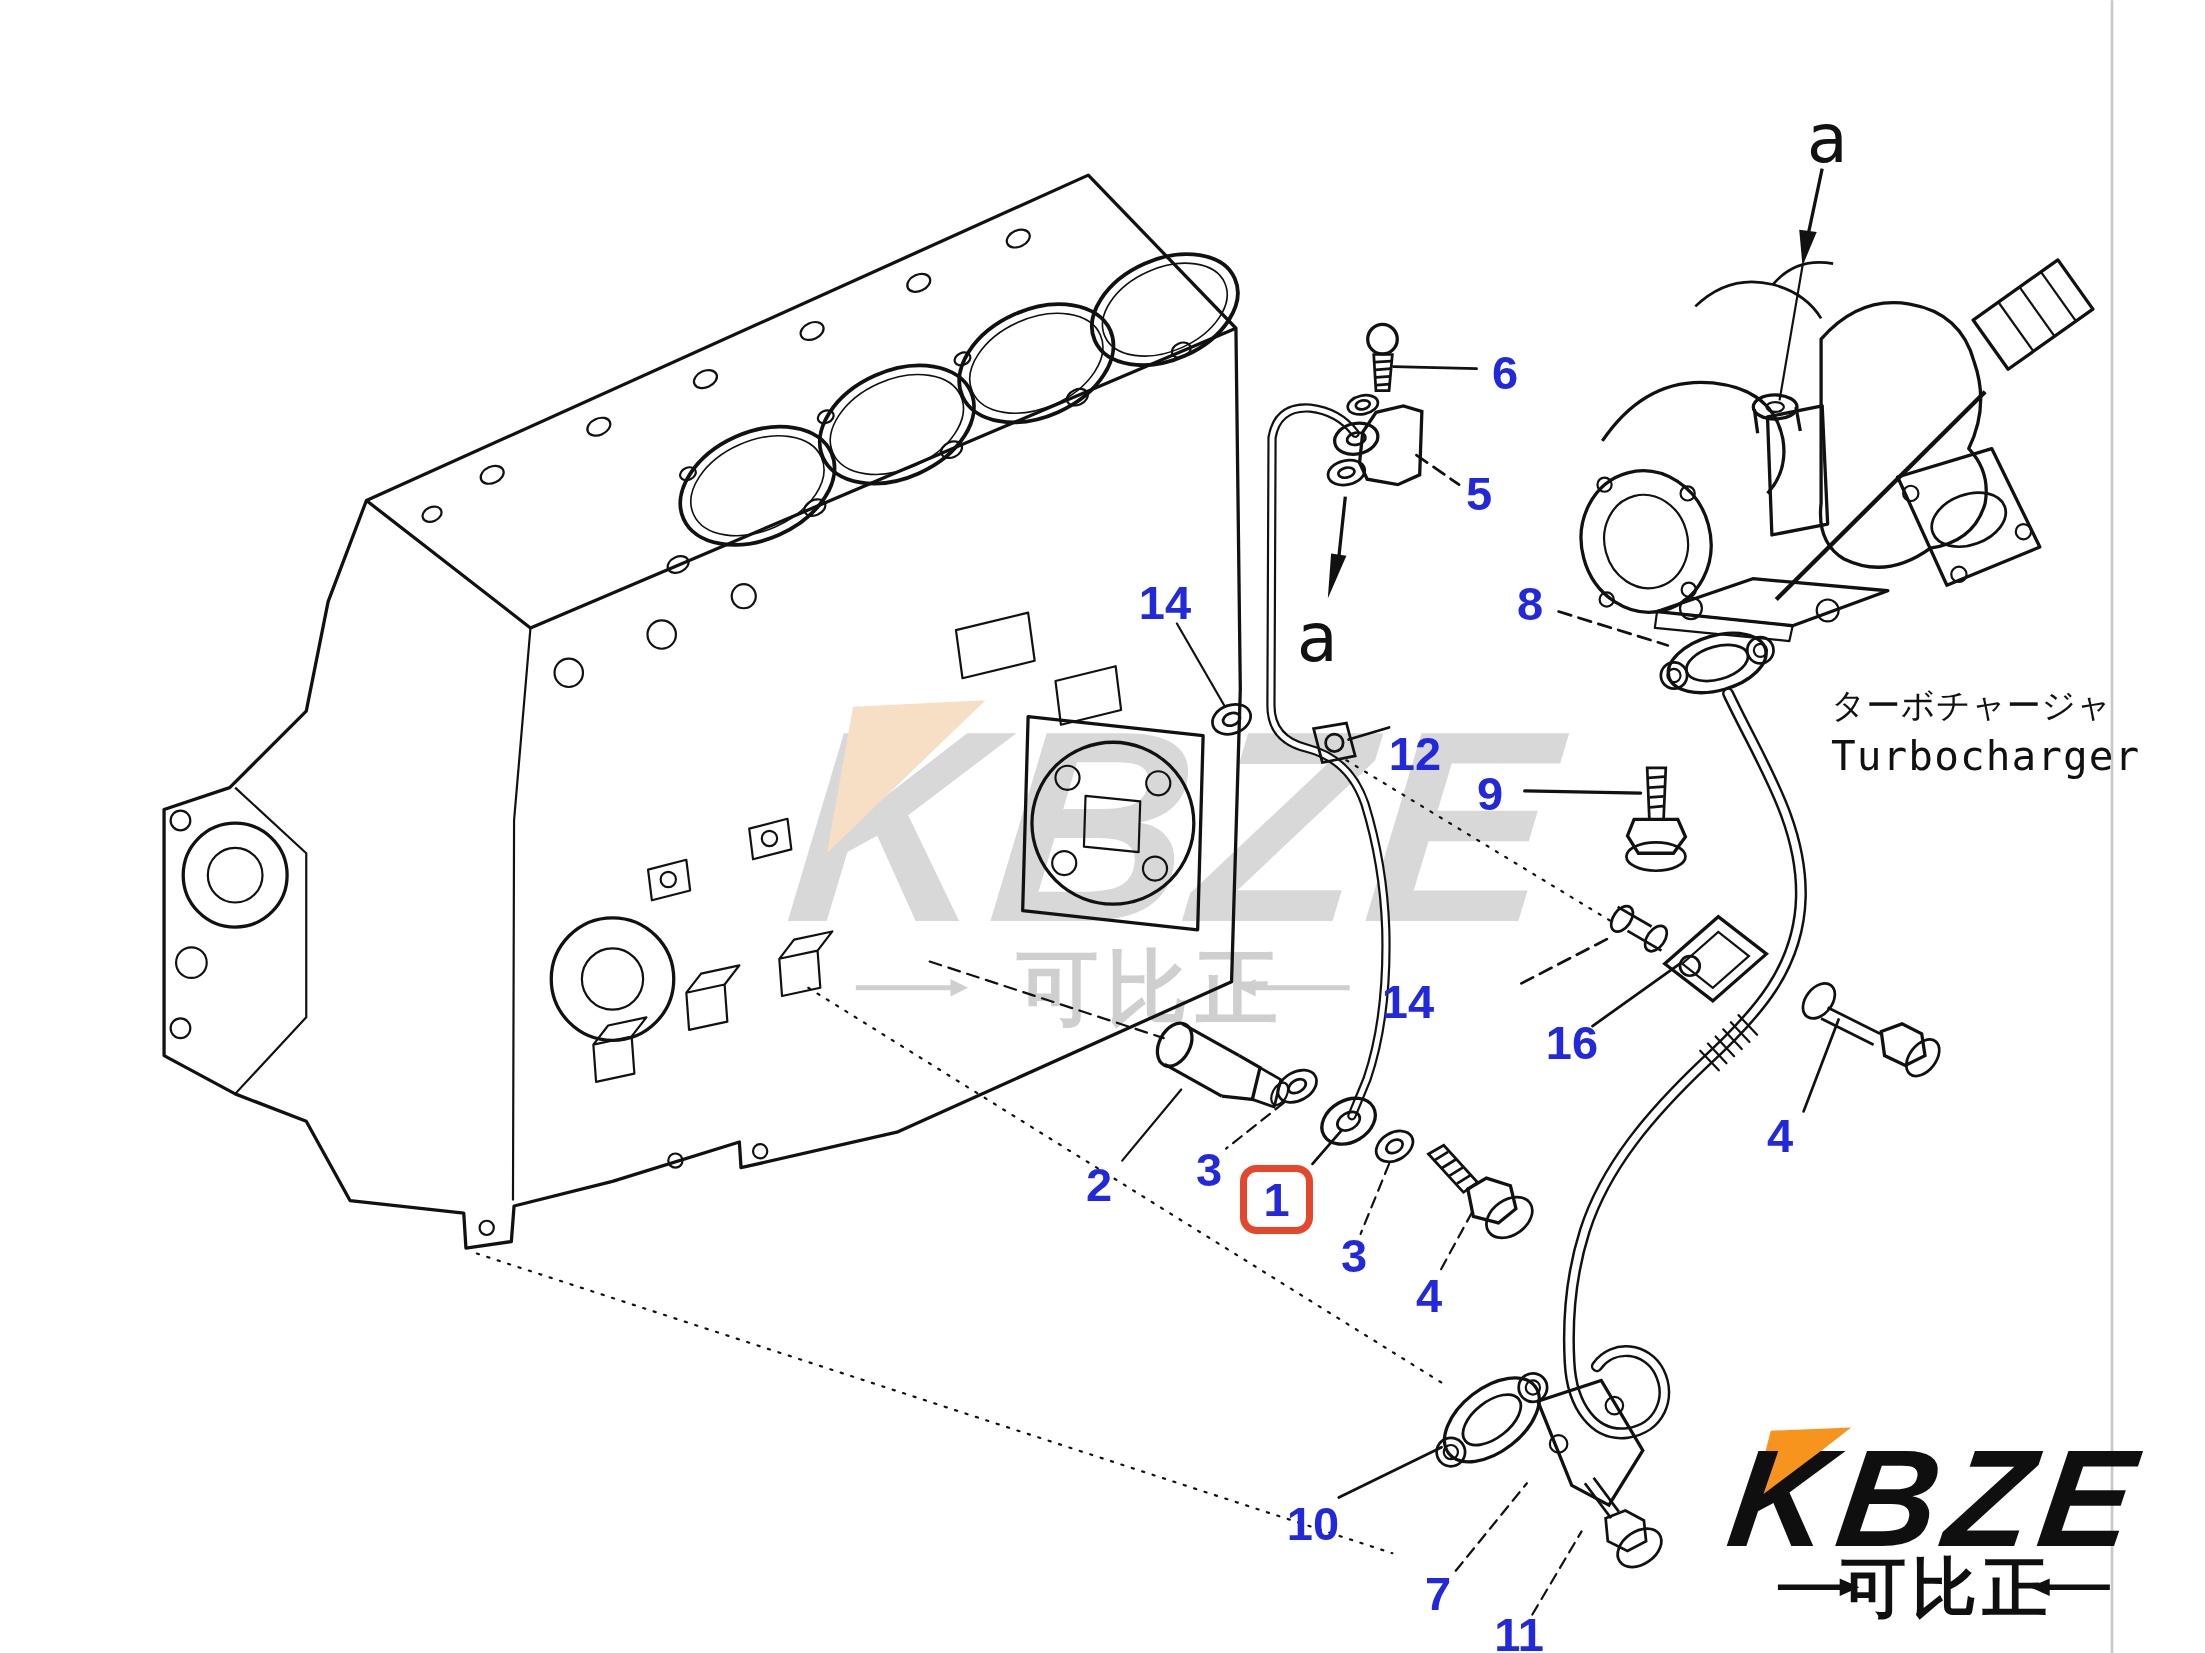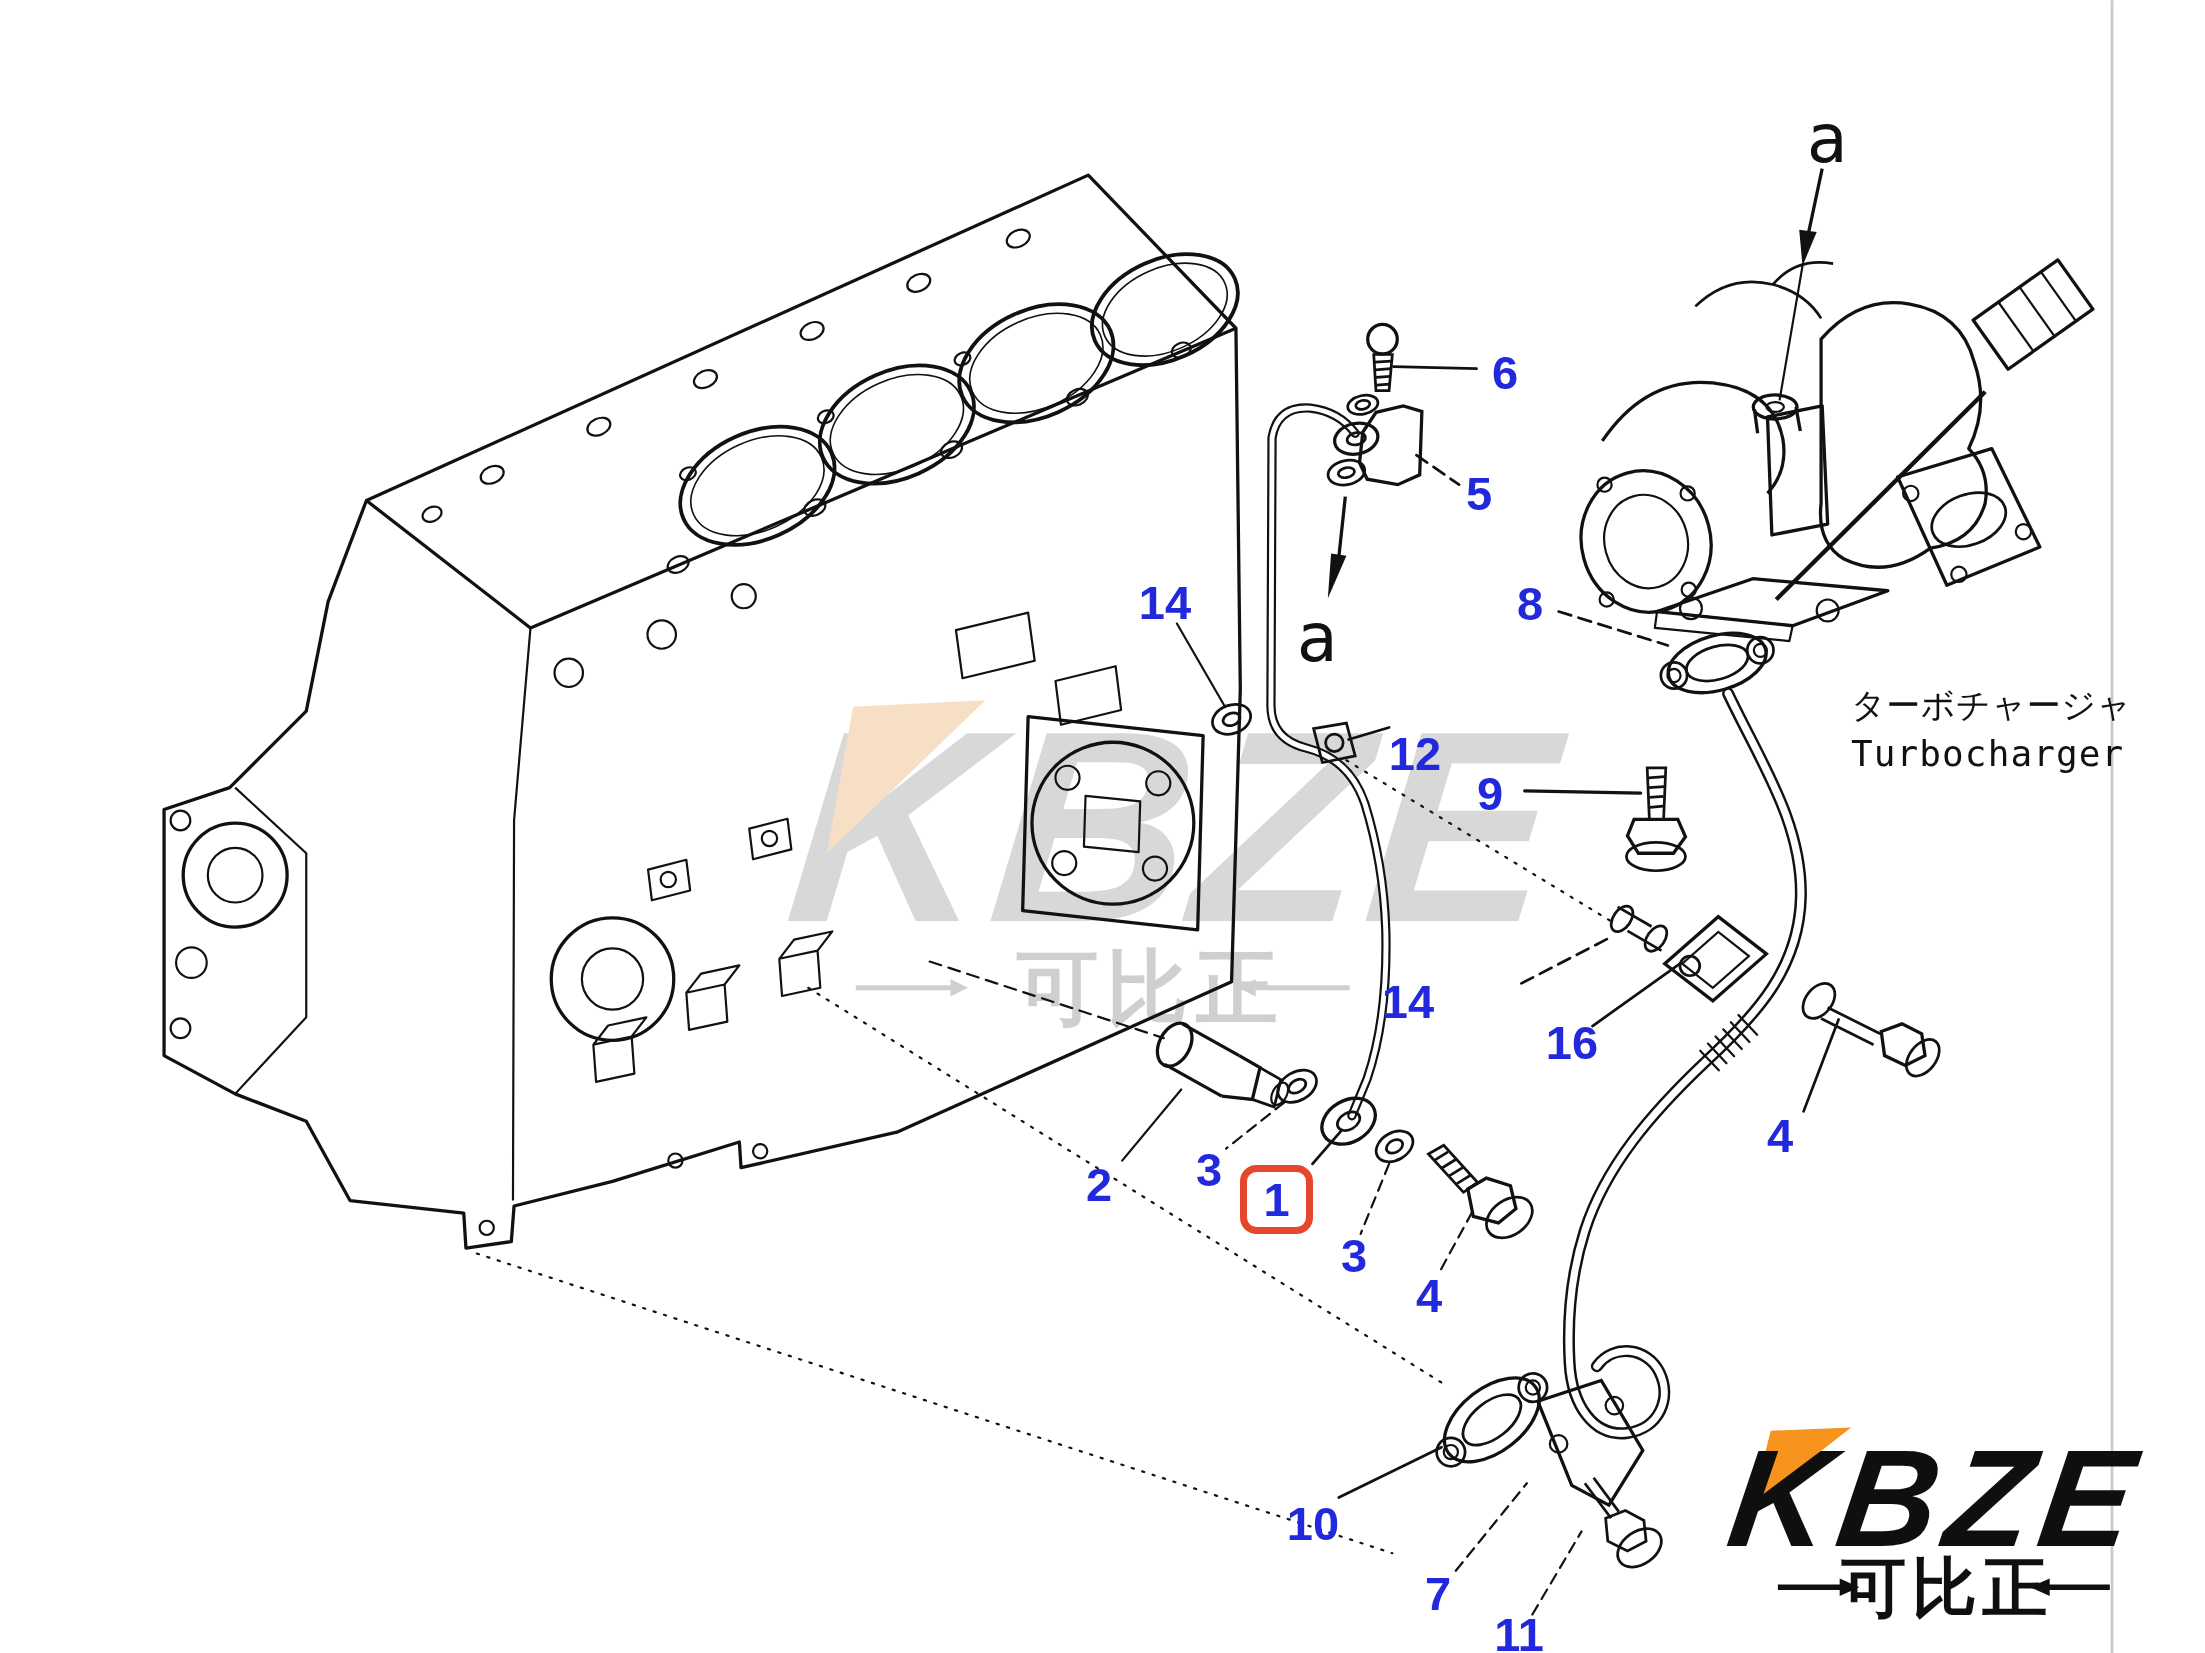--- a/index.html
+++ b/index.html
@@ -20,7 +20,7 @@
   .ref{position:absolute;transform:translate(-50%,-50%);
        font:400 68px "DejaVu Sans Mono",monospace;color:var(--line-black);line-height:1;}
   .cap{position:absolute;color:var(--line-black);white-space:nowrap;
-       font-family:"DejaVu Sans Mono",monospace;line-height:1;margin-left:20px;}
+       font-family:"DejaVu Sans Mono",monospace;line-height:1;}
   #cap-jp{left:1831px;top:688px;font-size:34px;letter-spacing:0.5px;}
   #cap-en{left:1831px;top:736px;font-size:36px;letter-spacing:1.1px;}
   #highlight-box{position:absolute;left:1240px;top:1165px;width:73px;height:69px;

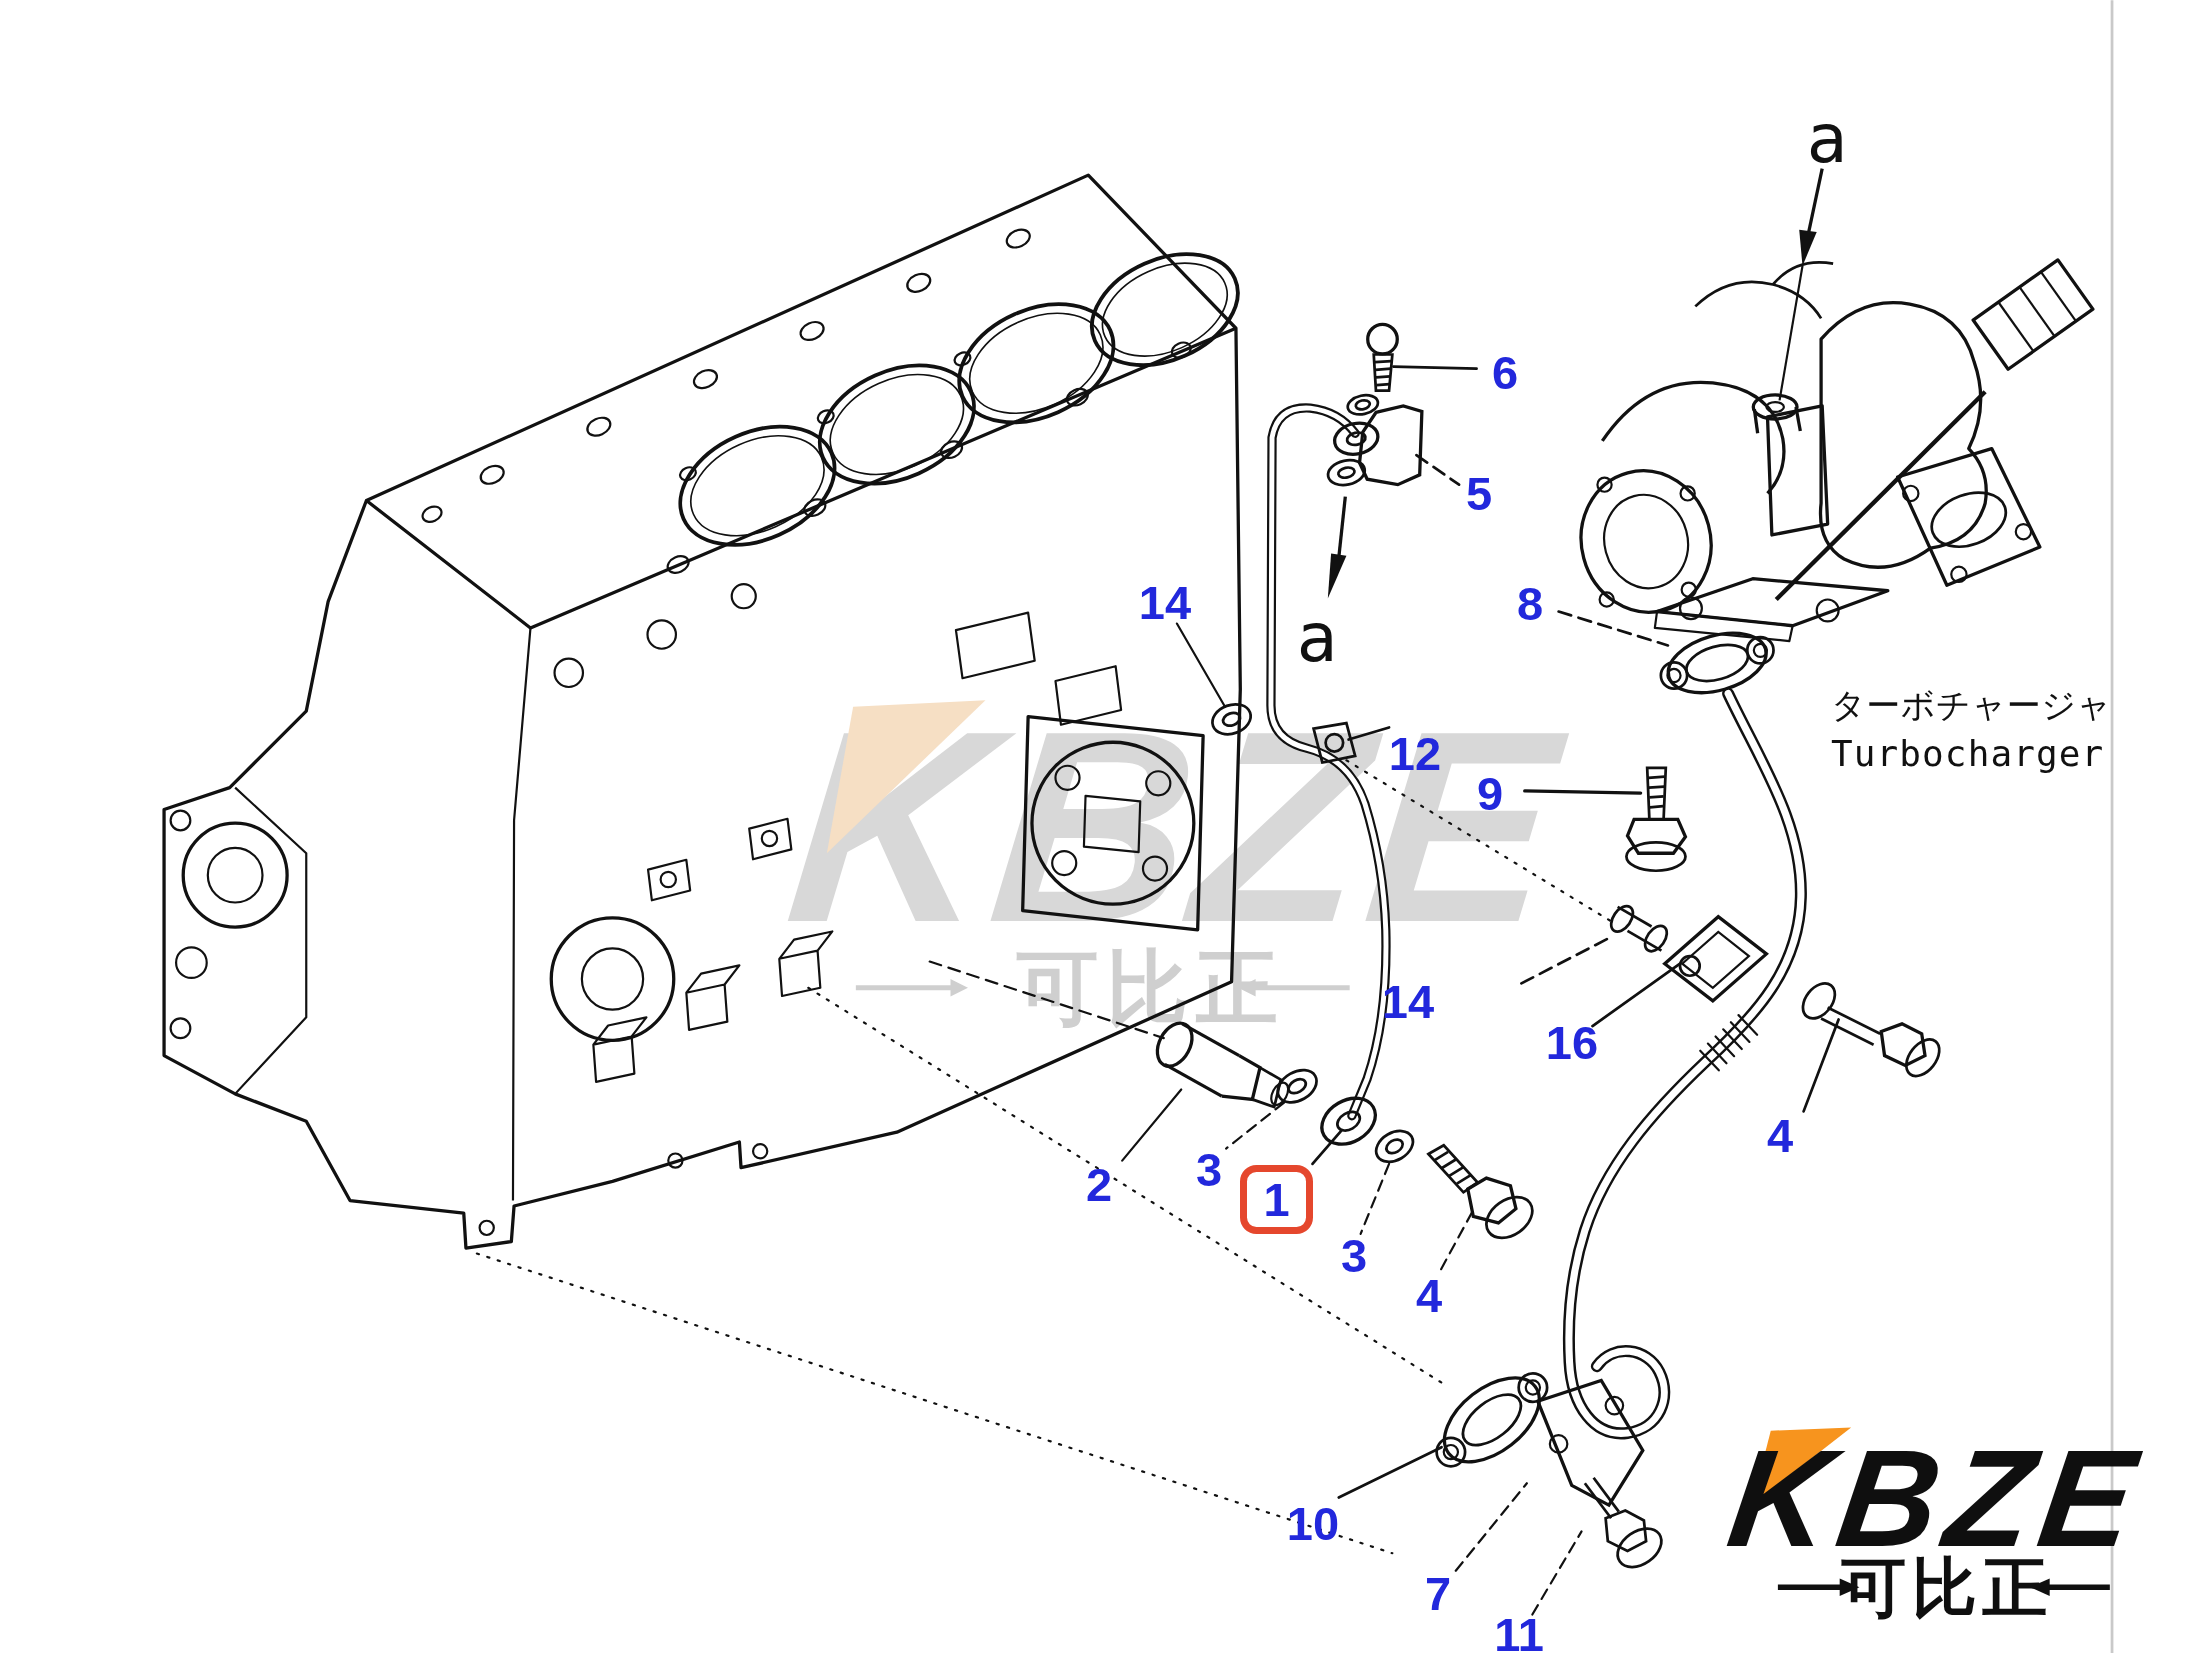--- a/index.html
+++ b/index.html
@@ -22,7 +22,7 @@
   .cap{position:absolute;color:var(--line-black);white-space:nowrap;
        font-family:"DejaVu Sans Mono",monospace;line-height:1;}
   #cap-jp{left:1831px;top:688px;font-size:34px;letter-spacing:0.5px;}
-  #cap-en{left:1831px;top:736px;font-size:36px;letter-spacing:1.1px;}
+  #cap-en{left:1831px;top:736px;font-size:41px;letter-spacing:1.1px;}
   #highlight-box{position:absolute;left:1240px;top:1165px;width:73px;height:69px;
        box-sizing:border-box;border:7.1px solid var(--highlight-red);border-radius:16.4px;
        display:flex;align-items:center;justify-content:center;}

